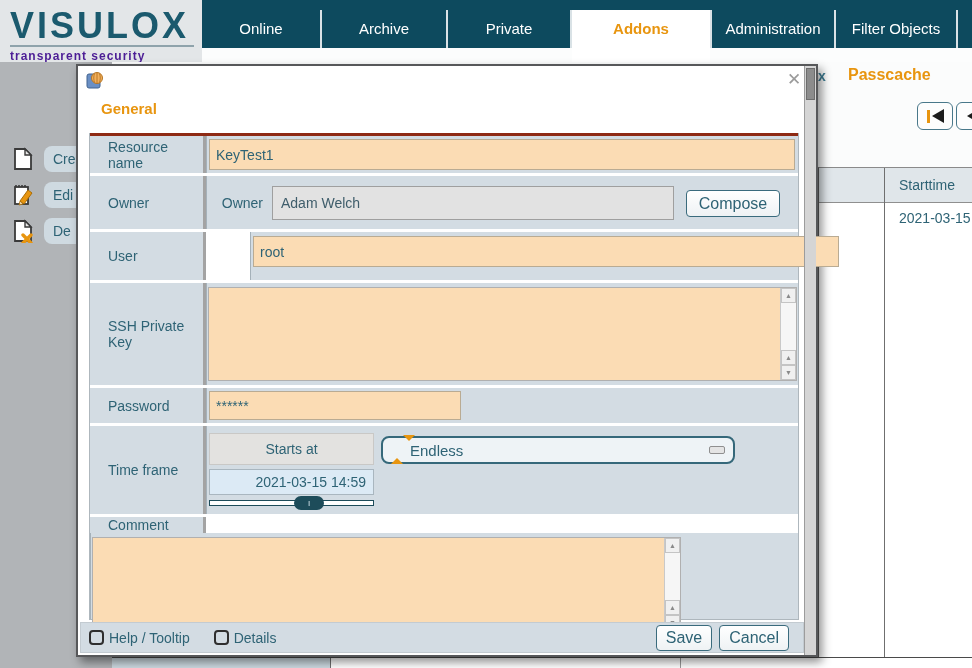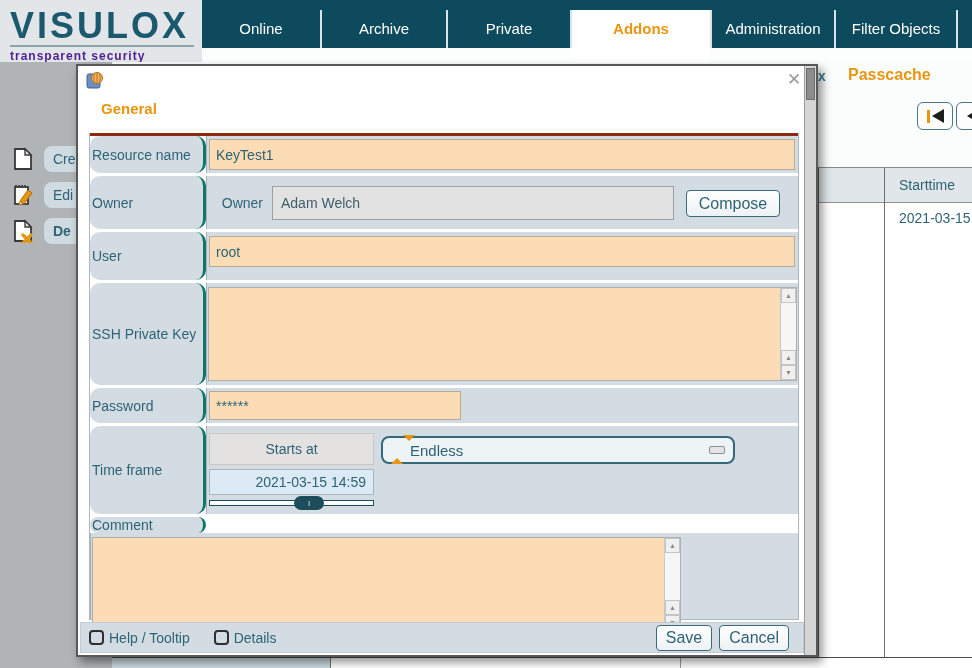--- a/index.html
+++ b/index.html
@@ -71,8 +71,8 @@
   .red-bar { height:3px; background:#8e2a14; }
   .frow { display:flex; margin-bottom:3px; }
   .frow:last-child { margin-bottom:0; }
-  .flabel { width:116px; flex:none; background:#d3dce3; border-right:3px solid #0f766e;
-            display:flex; align-items:center; padding-left:2px; font-size:14px; color:#2e6375;border-radius:10px; }
+  .flabel { width:116px; flex:none; background:#d3dce3; border-right:3px solid #a3a3a3;
+            display:flex; align-items:center; padding-left:18px; font-size:14px; color:#2e6375; }
   .fcontent { flex:1; background:#d3dce3; border-left:1px solid #a5b1b9; position:relative; }
 
   .peach-input { background:#fbdcb4; border:1px solid #b9ab93; color:#2e6375; font-size:14px;

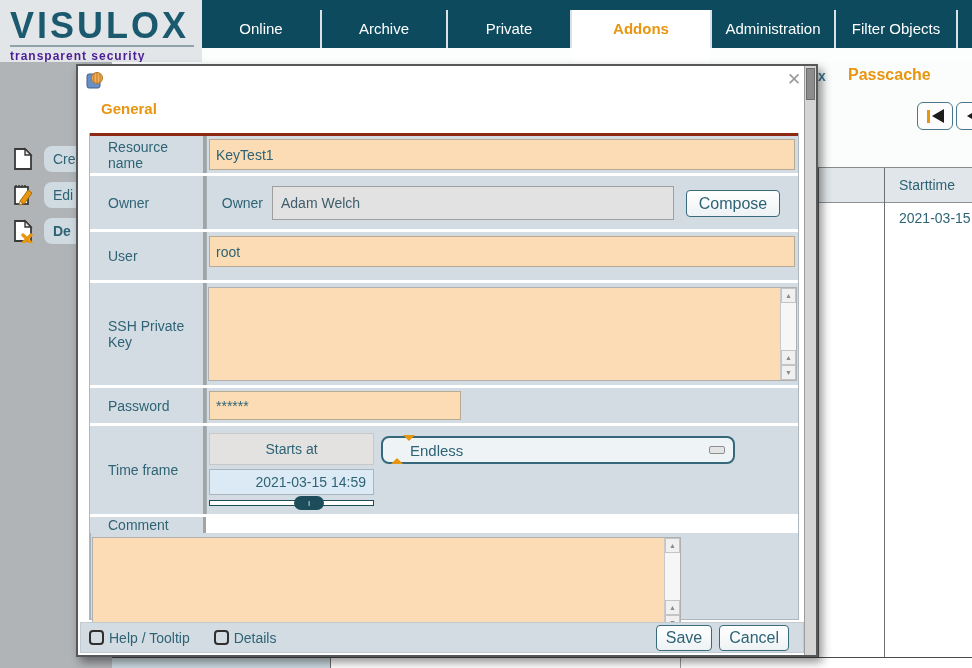--- a/index.html
+++ b/index.html
@@ -194,7 +194,7 @@
   </svg>
   <div class="side-chip">Edi</div>
 </div>
-<div class="abs side-item" style="top:218px;font-weight:bold;">
+<div class="abs side-item" style="top:218px;">
   <svg class="side-icon" viewBox="0 0 22 24">
     <path d="M3 2 h10 l6 6 v14 h-16 z" fill="#ffffff" stroke="#3a3a3a" stroke-width="1.8"></path>
     <path d="M13 2 l6 6 h-6 z" fill="#e8e8e8" stroke="#3a3a3a" stroke-width="1.4"></path>

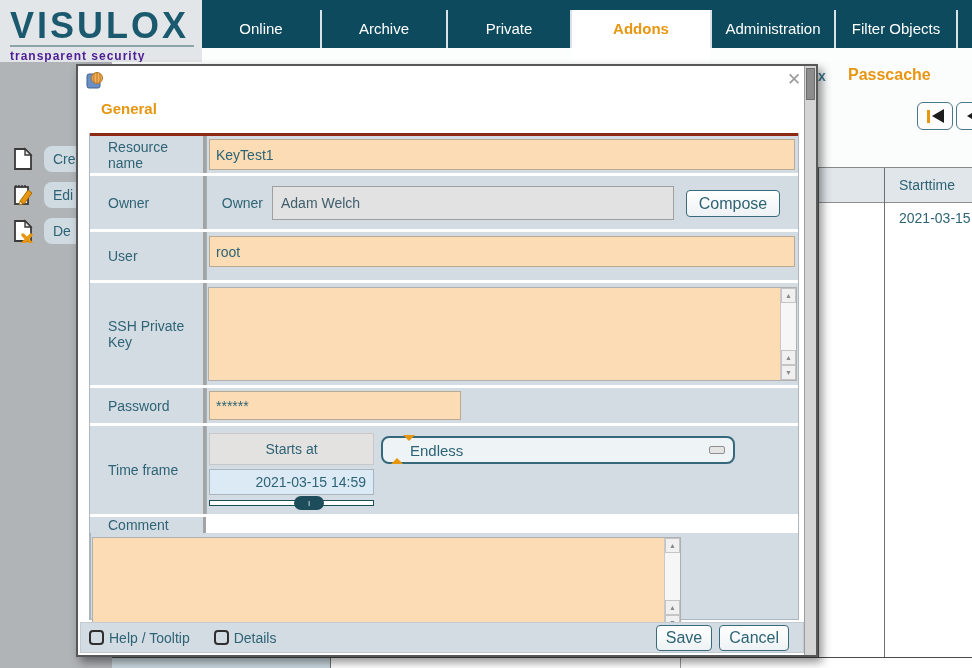--- a/index.html
+++ b/index.html
@@ -85,7 +85,7 @@
   .btn { background:linear-gradient(#ffffff,#eef2f4); border:1px solid #3a6b7d; border-radius:4px;
          color:#2e6375; font-size:16px; font-family:inherit; cursor:pointer; }
   .compose-btn { position:absolute; left:479px; top:14px; width:94px; height:27px; }
-  .row-user { height:48px; } .row-user .peach-input { position:absolute; left:2px; top:4px; width:586px; height:31px; }
+  .row-user { height:48px;gap:44px; } .row-user .peach-input { position:absolute; left:2px; top:4px; width:586px; height:31px; }
   .row-pass { height:35px; } .row-pass .peach-input { position:absolute; left:2px; top:3px; width:252px; height:29px; }
 
   .row-ssh { height:102px; } .row-comment { height:102px;flex-direction:column; }

